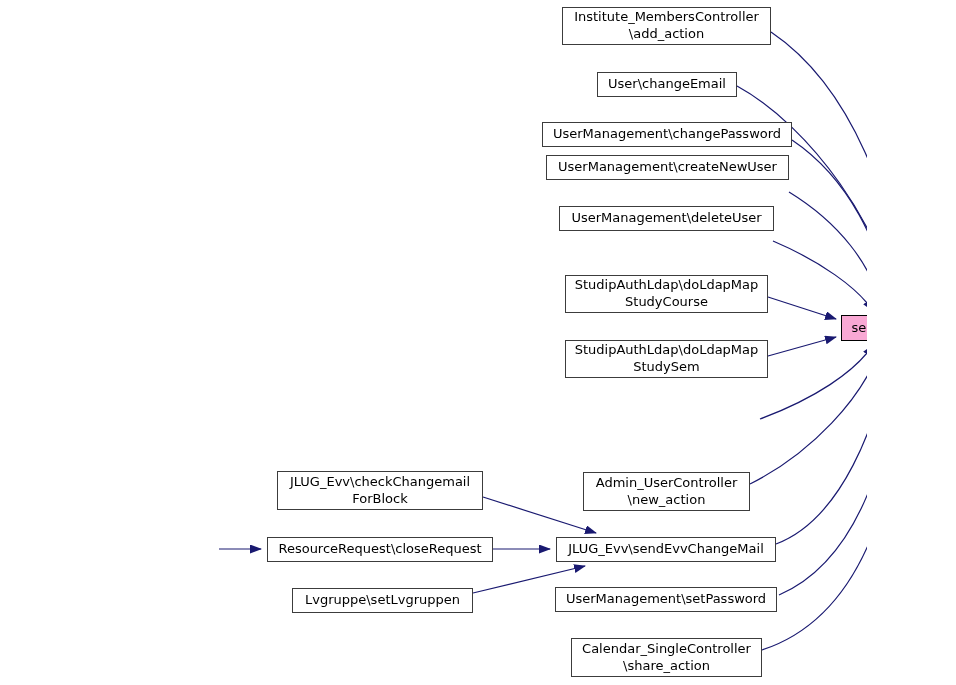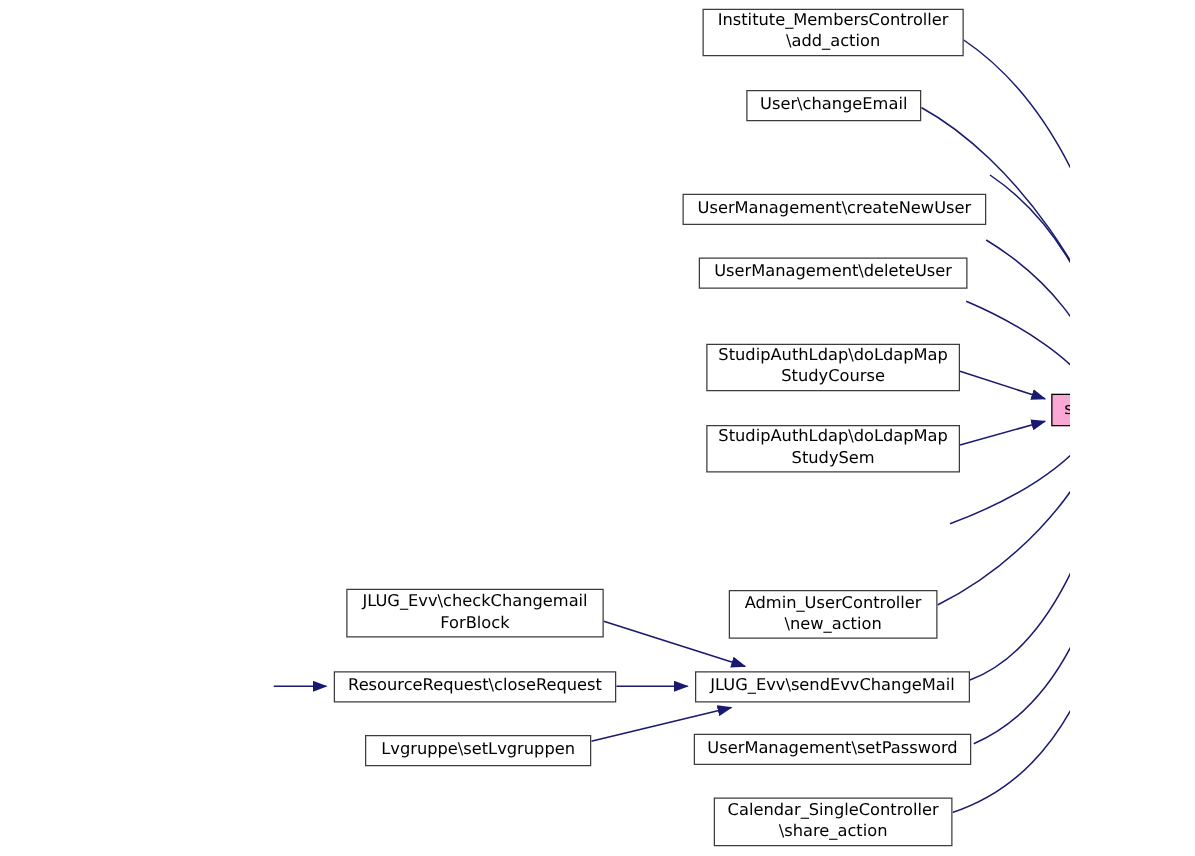--- a/index.html
+++ b/index.html
@@ -10,6 +10,7 @@
     background: #ffffff;
     font-family: "DejaVu Sans", "Liberation Sans", sans-serif;
     overflow: hidden;
+    padding-left: 11px;
   }
   .edges {
     position: absolute;

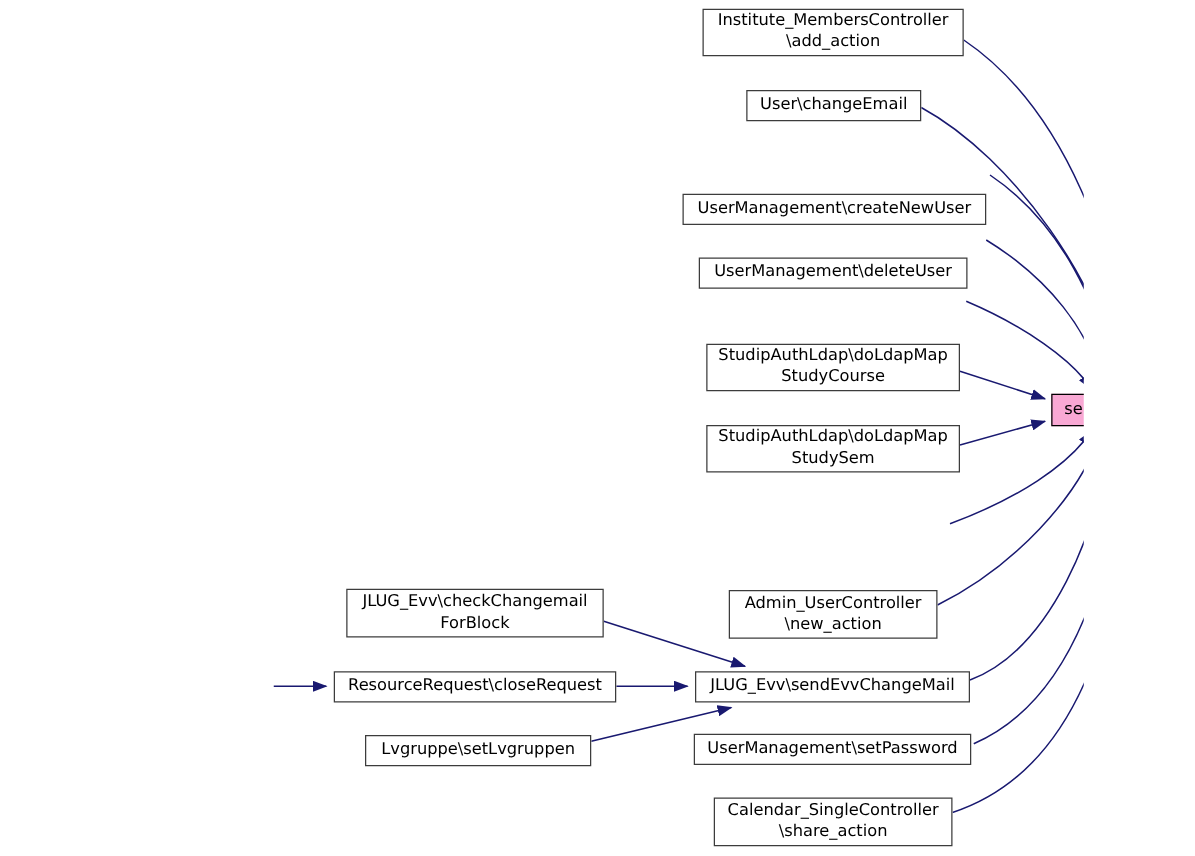--- a/index.html
+++ b/index.html
@@ -77,6 +77,7 @@
 
   <div class="node" style="left:597px;top:72px;width:140px;height:25px">User\changeEmail</div>
 
+  <div class="node" style="left:542px;top:122px;width:250px;height:25px">UserManagement\changePassword</div>
 
   <div class="node" style="left:546px;top:155px;width:243px;height:25px">UserManagement\createNewUser</div>
 

